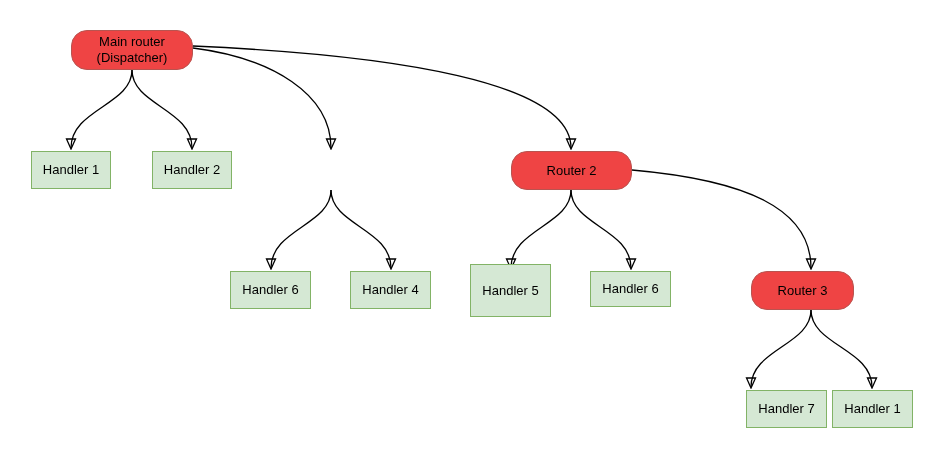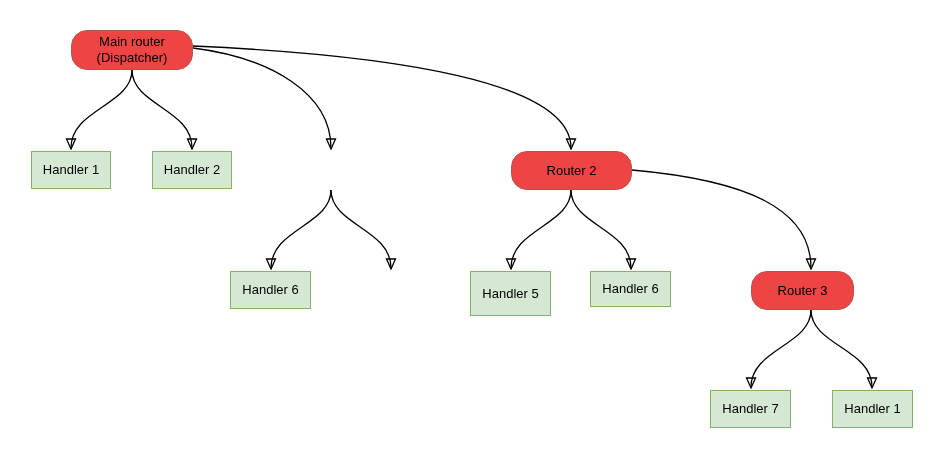--- a/index.html
+++ b/index.html
@@ -99,6 +99,7 @@
 
   <div class="node handler n-h3">Handler 6</div>
 
+  <div class="node handler n-h4">Handler 4</div>
 
   <div class="node handler n-h5">Handler 5</div>
 

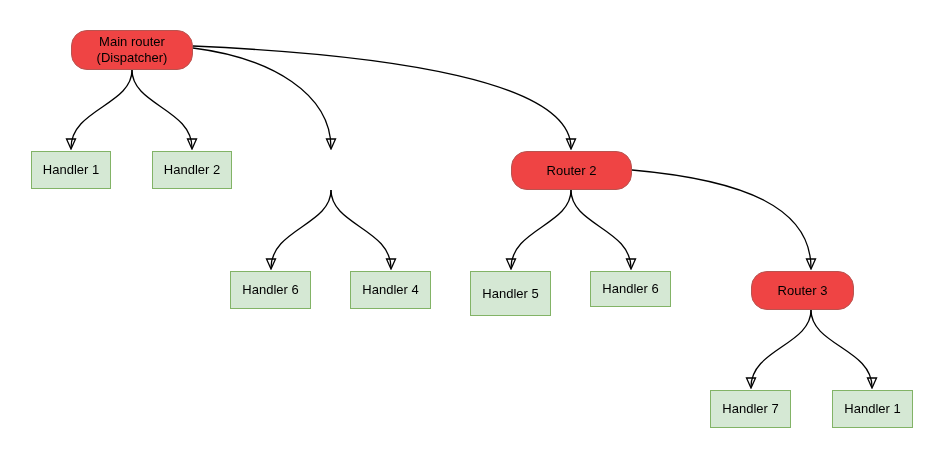--- a/index.html
+++ b/index.html
@@ -57,7 +57,7 @@
   .n-r2       { left: 511px; top: 151px; width: 121px; height: 39px; }
   .n-h3       { left: 230px; top: 271px; width: 81px;  height: 38px; }
   .n-h4       { left: 350px; top: 271px; width: 81px;  height: 38px; }
-  .n-h5       { left: 470px; top: 271px; width: 81px;  height: 45px; }
+  .n-h5       { left: 470px; top: 264px; width: 81px;  height: 53px; }
   .n-h6       { left: 590px; top: 271px; width: 81px;  height: 36px; }
   .n-r3       { left: 751px; top: 271px; width: 103px; height: 39px; }
   .n-h7       { left: 710px; top: 390px; width: 81px;  height: 38px; }

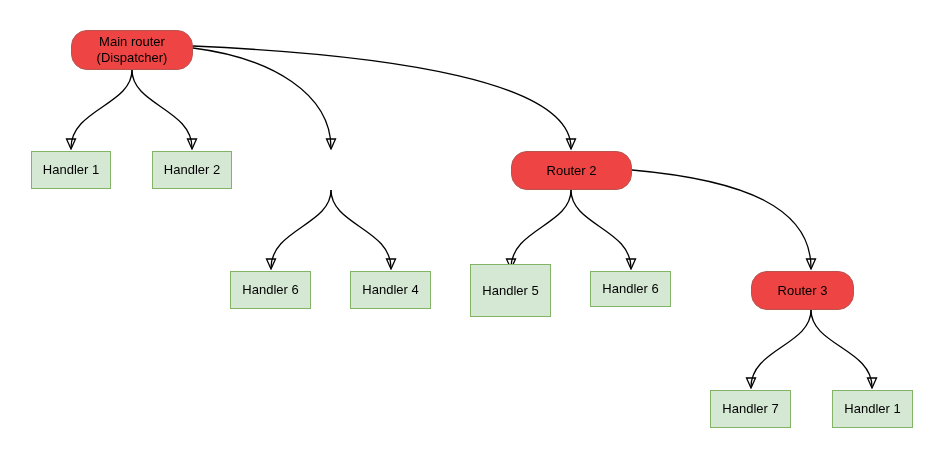--- a/index.html
+++ b/index.html
@@ -60,7 +60,7 @@
   .n-h5       { left: 470px; top: 264px; width: 81px;  height: 53px; }
   .n-h6       { left: 590px; top: 271px; width: 81px;  height: 36px; }
   .n-r3       { left: 751px; top: 271px; width: 103px; height: 39px; }
-  .n-h7       { left: 710px; top: 390px; width: 81px;  height: 38px; }
+  .n-h7       { left: 746px; top: 390px; width: 81px;  height: 38px; }
   .n-h8       { left: 832px; top: 390px; width: 81px;  height: 38px; }
 </style>
 </head>

